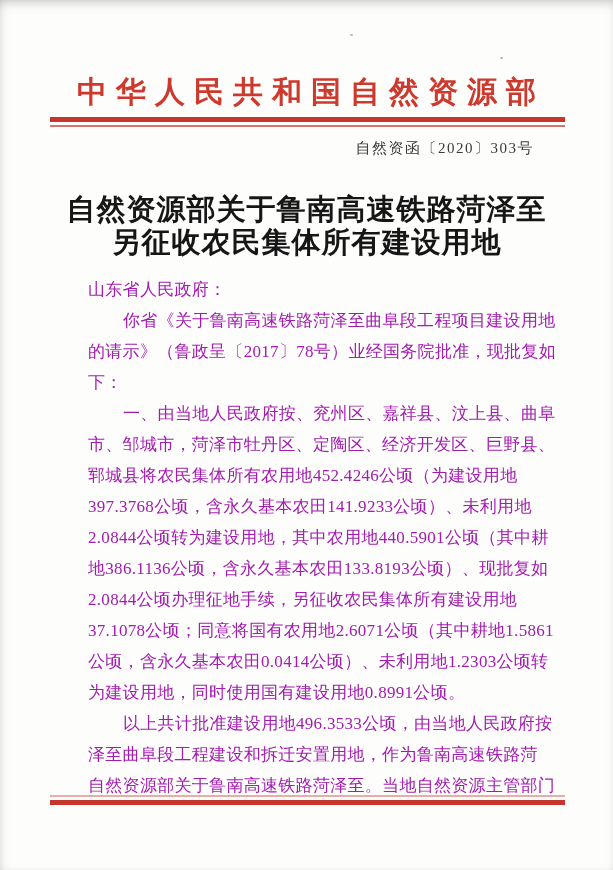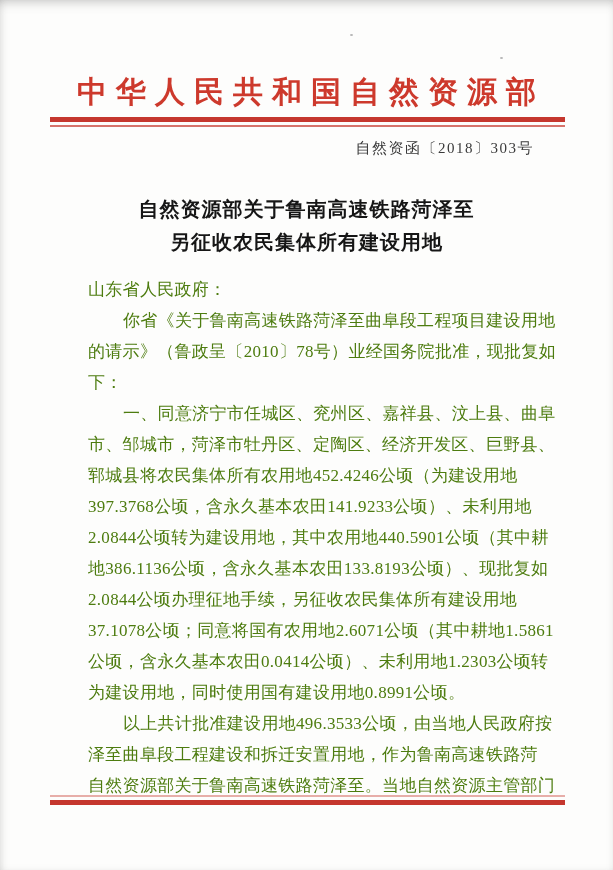--- a/index.html
+++ b/index.html
@@ -78,7 +78,7 @@
     <div class="thin"></div>
   </div>
 
-  <div class="doc-number">自然资函〔2018〕303号</div>
+  <div class="doc-number">自然资函〔2020〕303号</div>
 
   <h1 class="title">
     <span class="tl">自然资源部关于鲁南高速铁路菏泽至</span>

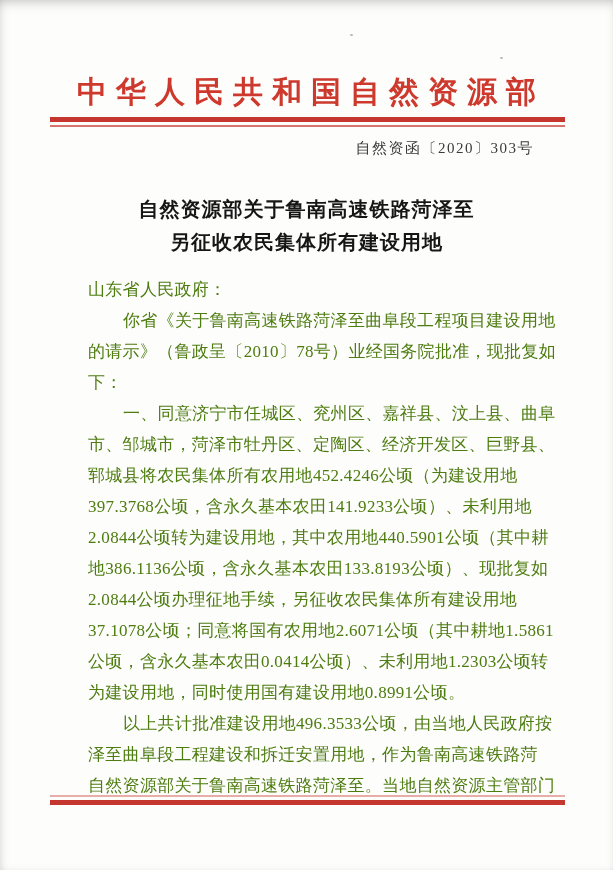--- a/index.html
+++ b/index.html
@@ -43,7 +43,7 @@
     text-align:center;
     font-family:"Liberation Sans", sans-serif;
     font-weight:700;
-    font-size:20px;line-height:33px;
+    font-size:29px;line-height:33px;
     letter-spacing:1px;
     color:#161616;
   }

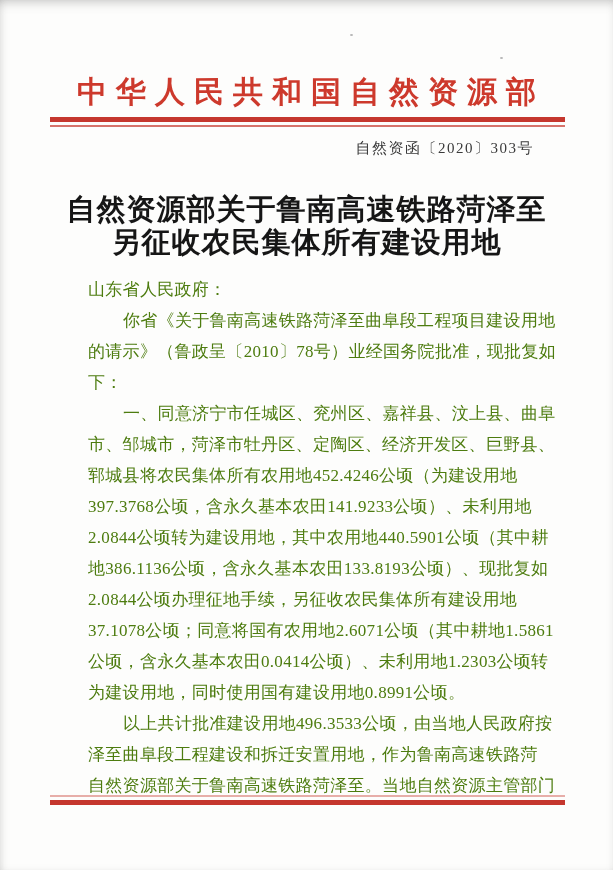--- a/index.html
+++ b/index.html
@@ -52,7 +52,7 @@
     position:absolute;top:274px;left:88px;width:478px;
     font-size:17px;line-height:31px;
     letter-spacing:.3px;
-    color:#4d7c0f;
+    color:#a21caf;
   }
   .line{white-space:nowrap;}
   .ind{text-indent:35px;font-family:Liberation Serif, serif;}

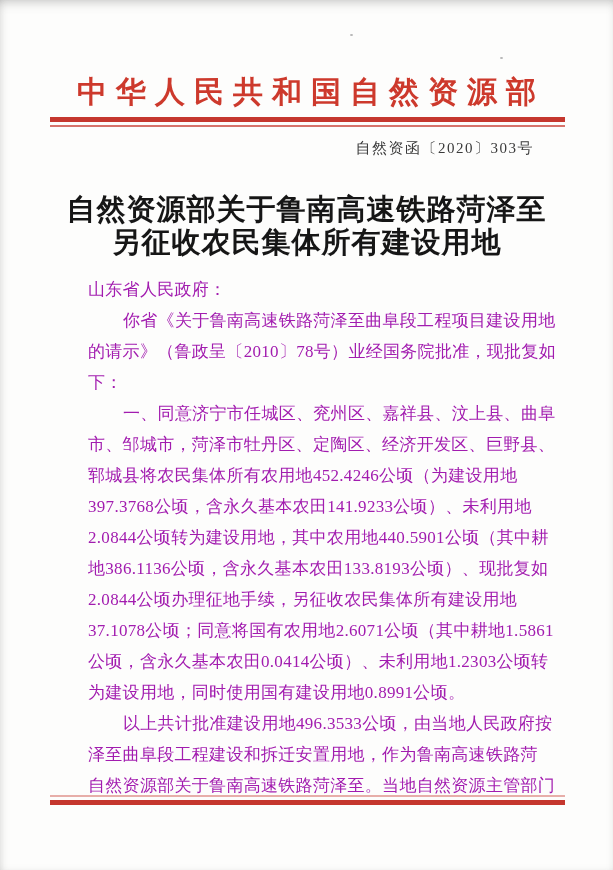--- a/index.html
+++ b/index.html
@@ -89,7 +89,7 @@
     <div class="line">山东省人民政府：</div>
 
     <div class="line ind">你省《关于鲁南高速铁路菏泽至曲阜段工程项目建设用地</div>
-    <div class="line">的请示》（鲁政呈〔2010〕78号）业经国务院批准，现批复如</div>
+    <div class="line">的请示》（鲁政呈〔2017〕78号）业经国务院批准，现批复如</div>
     <div class="line">下：</div>
 
     <div class="line ind">一、同意济宁市任城区、兖州区、嘉祥县、汶上县、曲阜</div>

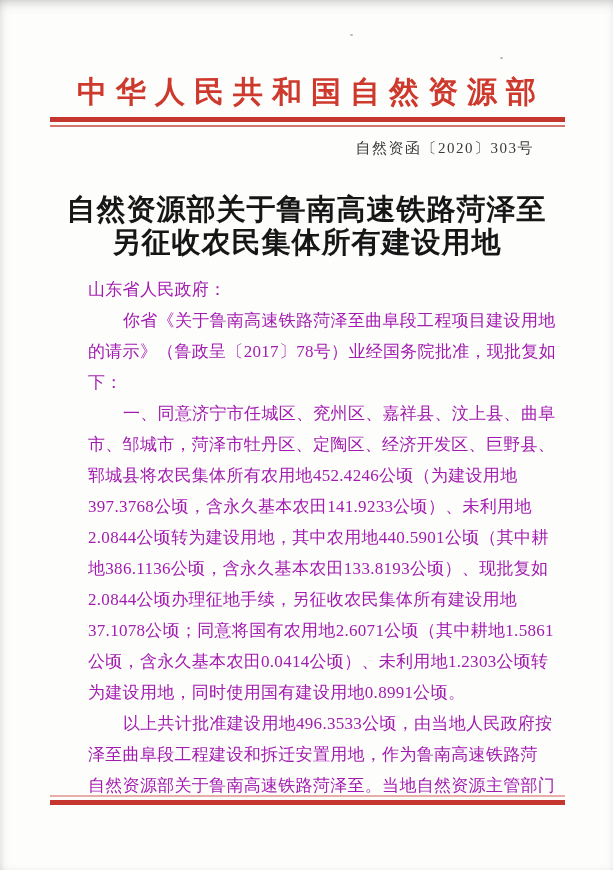--- a/index.html
+++ b/index.html
@@ -92,7 +92,7 @@
     <div class="line">的请示》（鲁政呈〔2017〕78号）业经国务院批准，现批复如</div>
     <div class="line">下：</div>
 
-    <div class="line ind">一、同意济宁市任城区、兖州区、嘉祥县、汶上县、曲阜</div>
+    <div class="line ind">一、由当地人民政府按、兖州区、嘉祥县、汶上县、曲阜</div>
     <div class="line">市、邹城市，菏泽市牡丹区、定陶区、经济开发区、巨野县、</div>
     <div class="line">郓城县将农民集体所有农用地452.4246公顷（为建设用地</div>
     <div class="line">397.3768公顷，含永久基本农田141.9233公顷）、未利用地</div>

